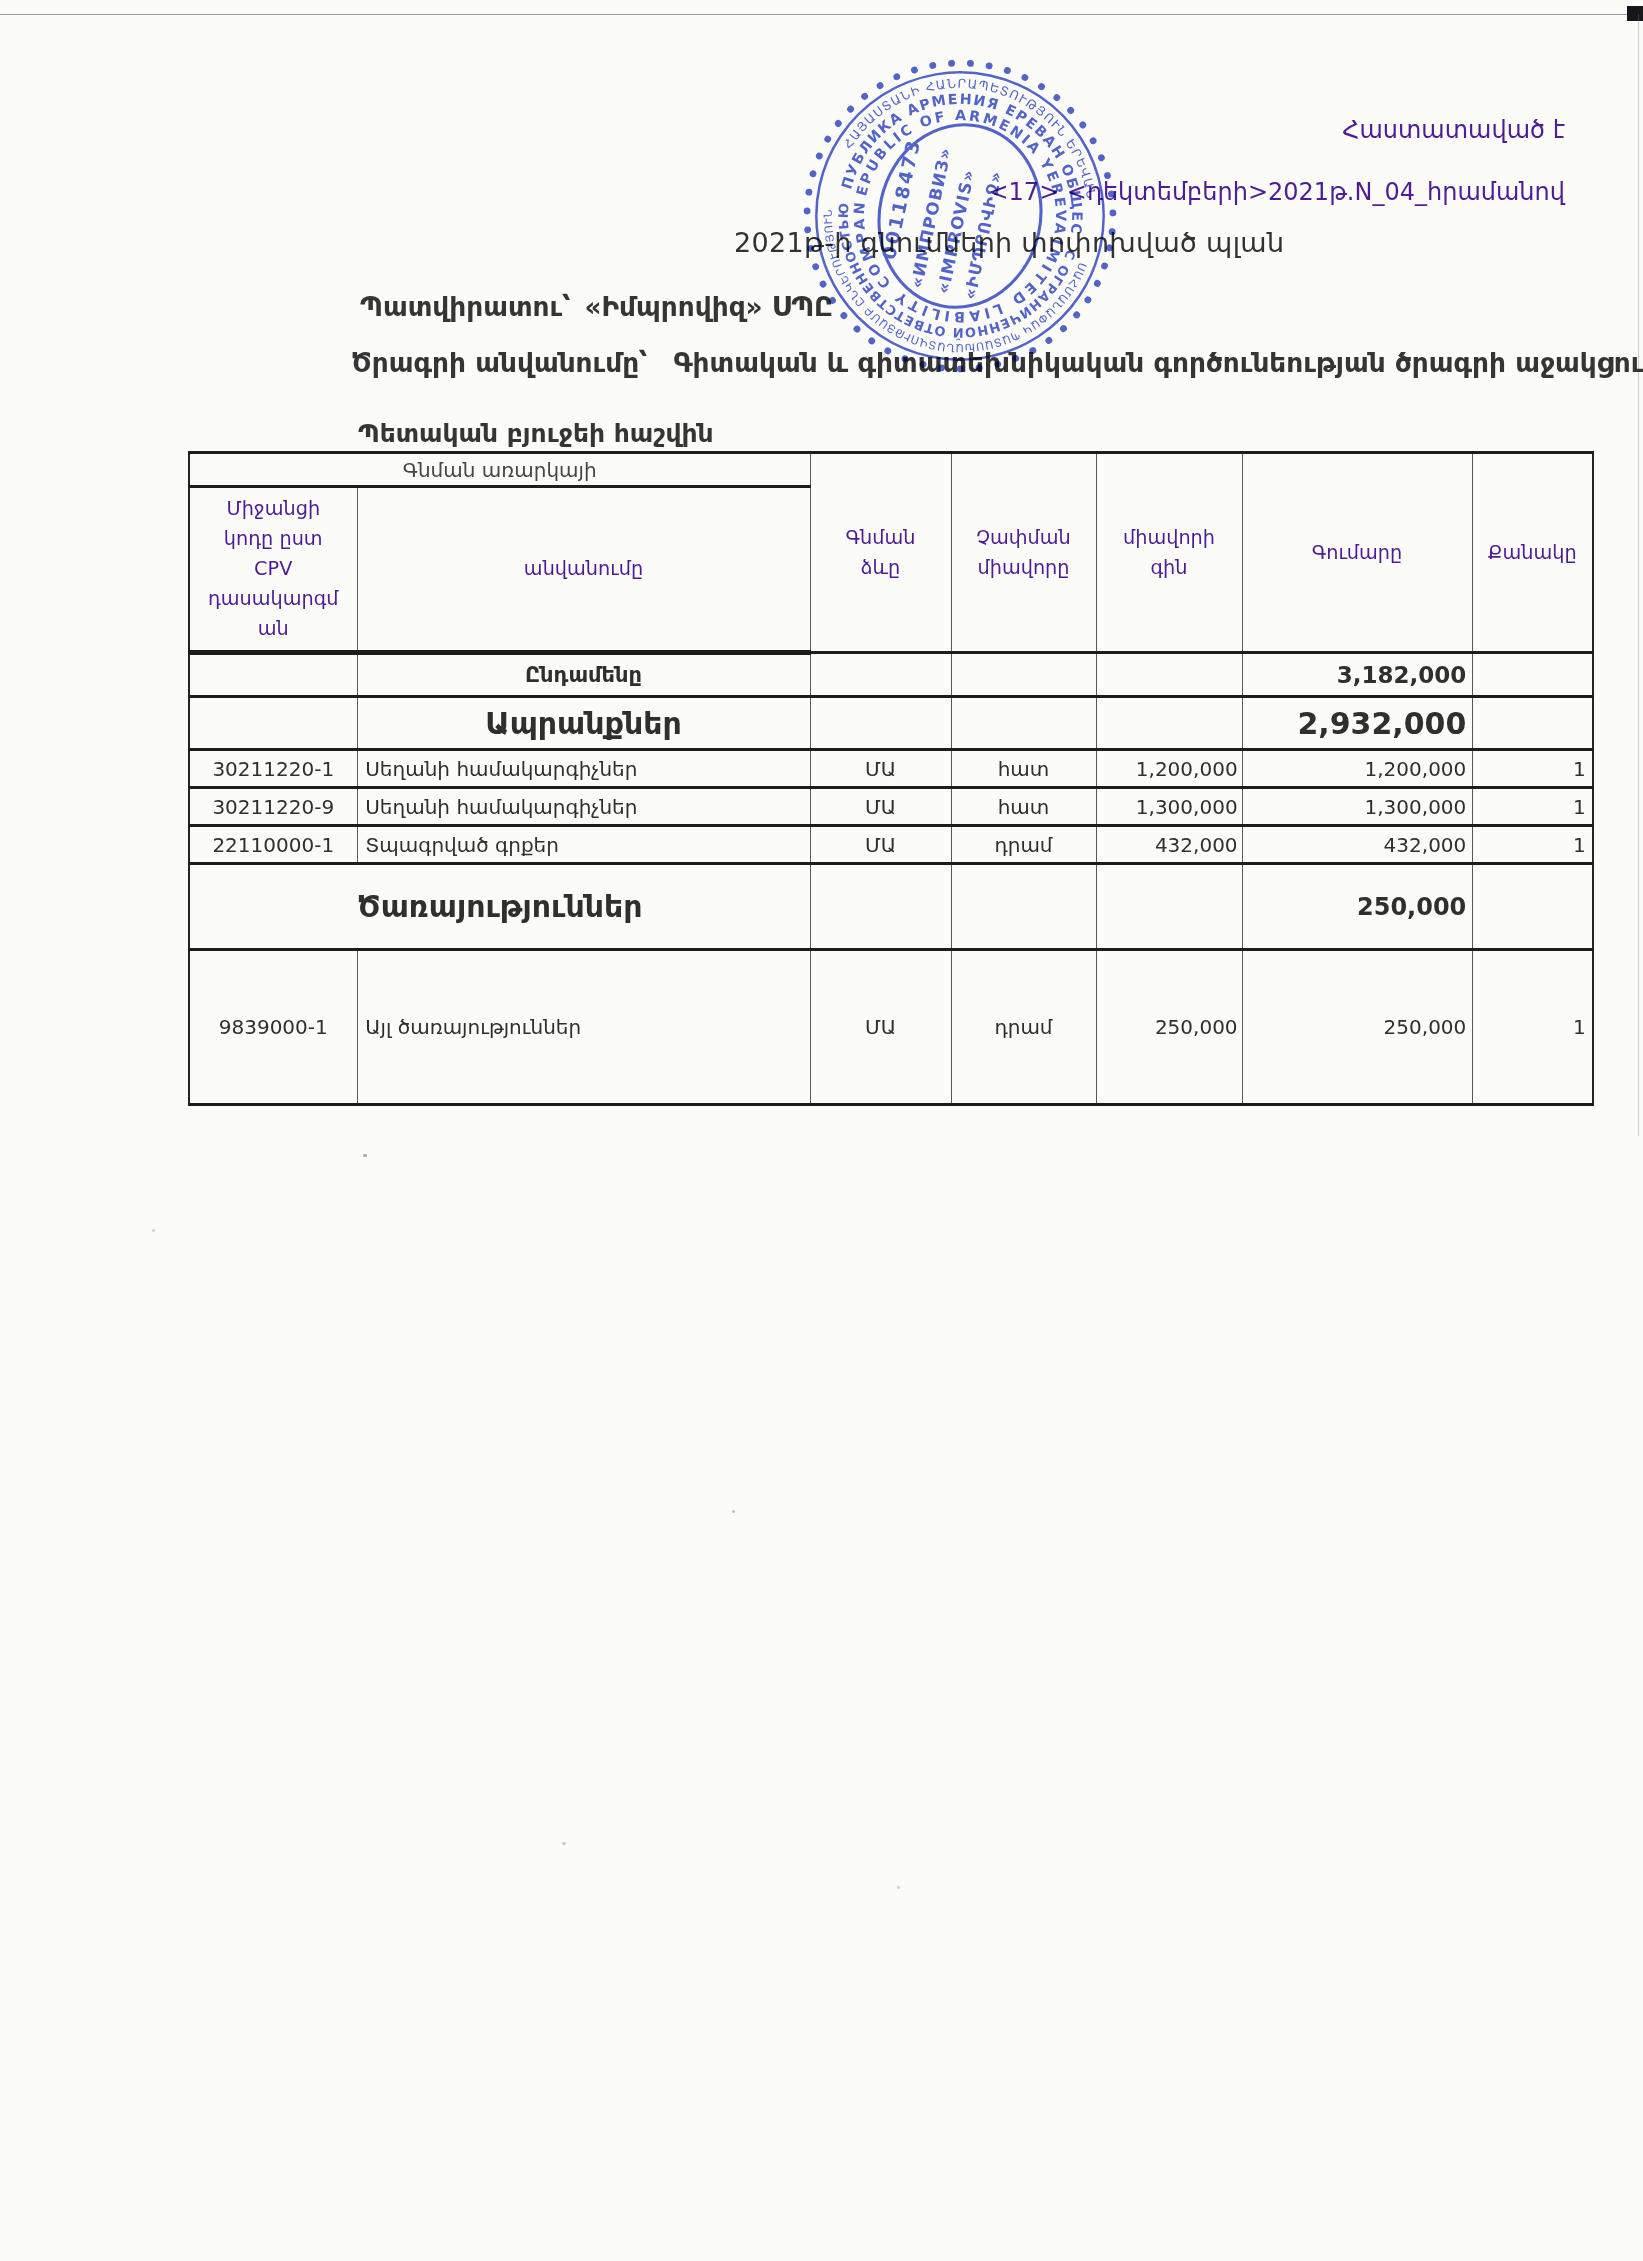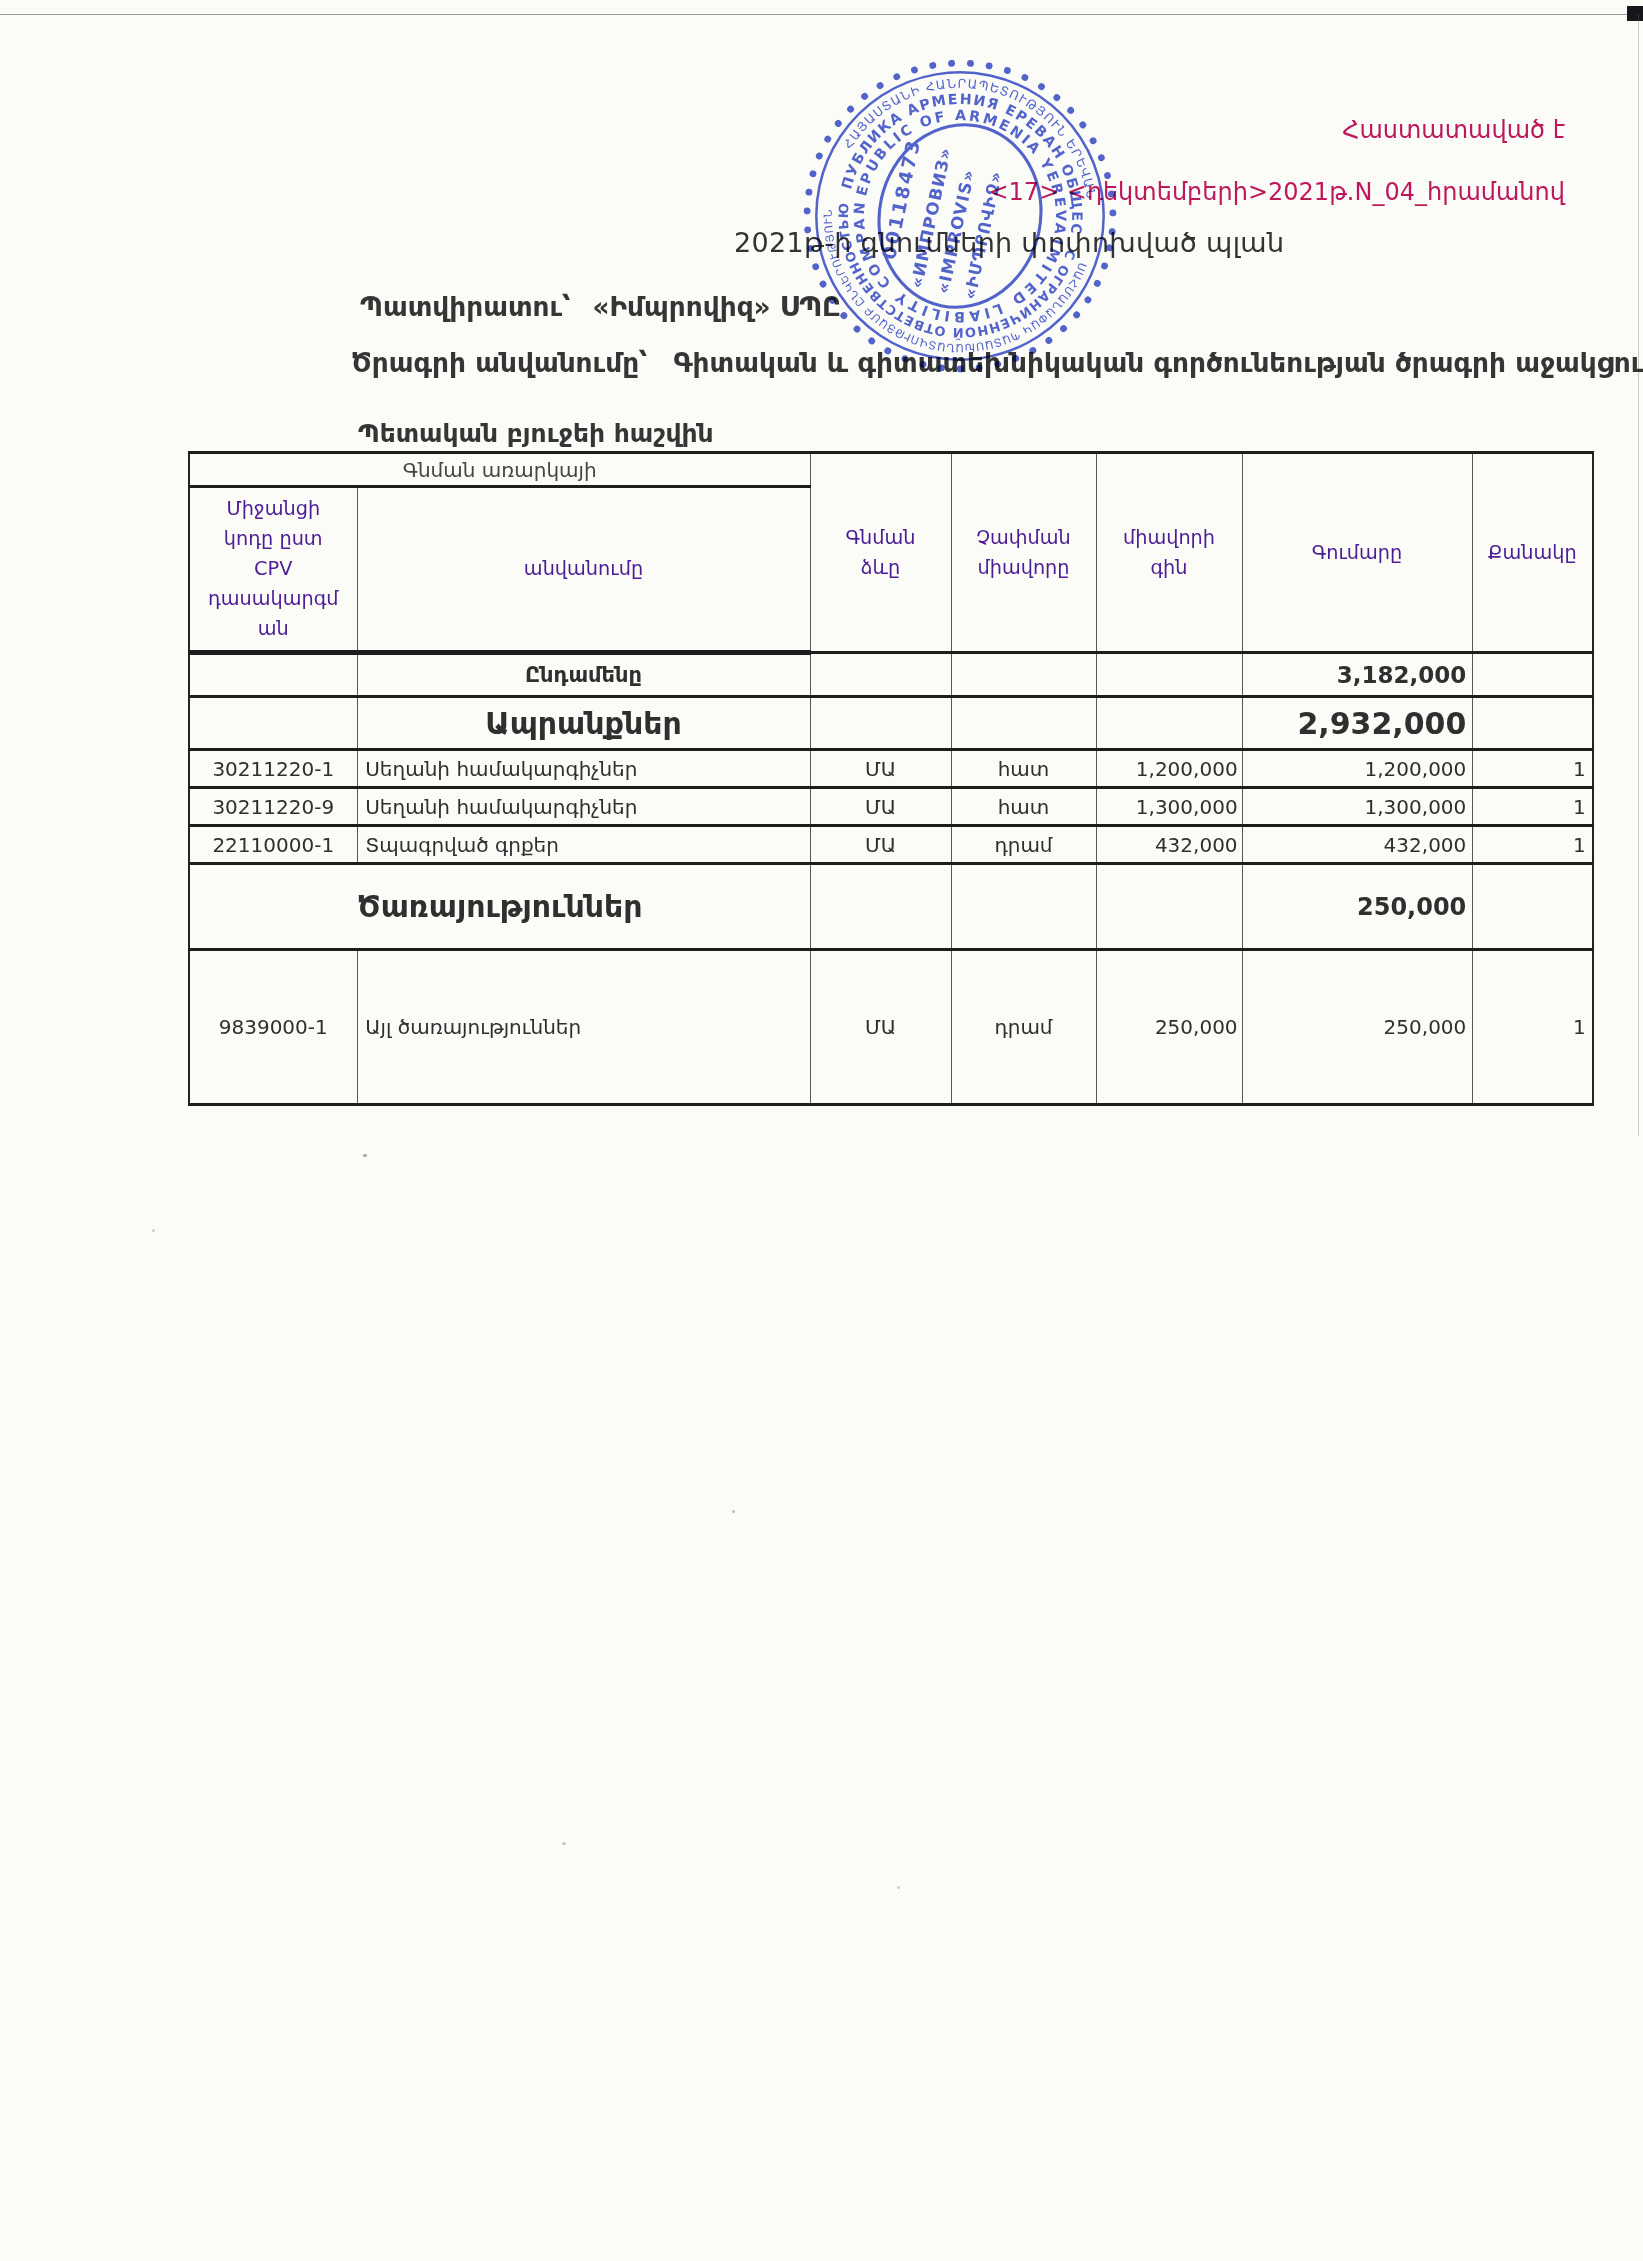--- a/index.html
+++ b/index.html
@@ -17,7 +17,7 @@
   
   .approval {
     position:absolute; top:84px; right:79px; text-align:right;
-    font-size:24px; line-height:31px; color:#be185d; white-space:pre-line;
+    font-size:24px; line-height:31px; color:#4c1d95; white-space:pre-line;
   }
   .title {
     position:absolute; left:734px; top:227px;

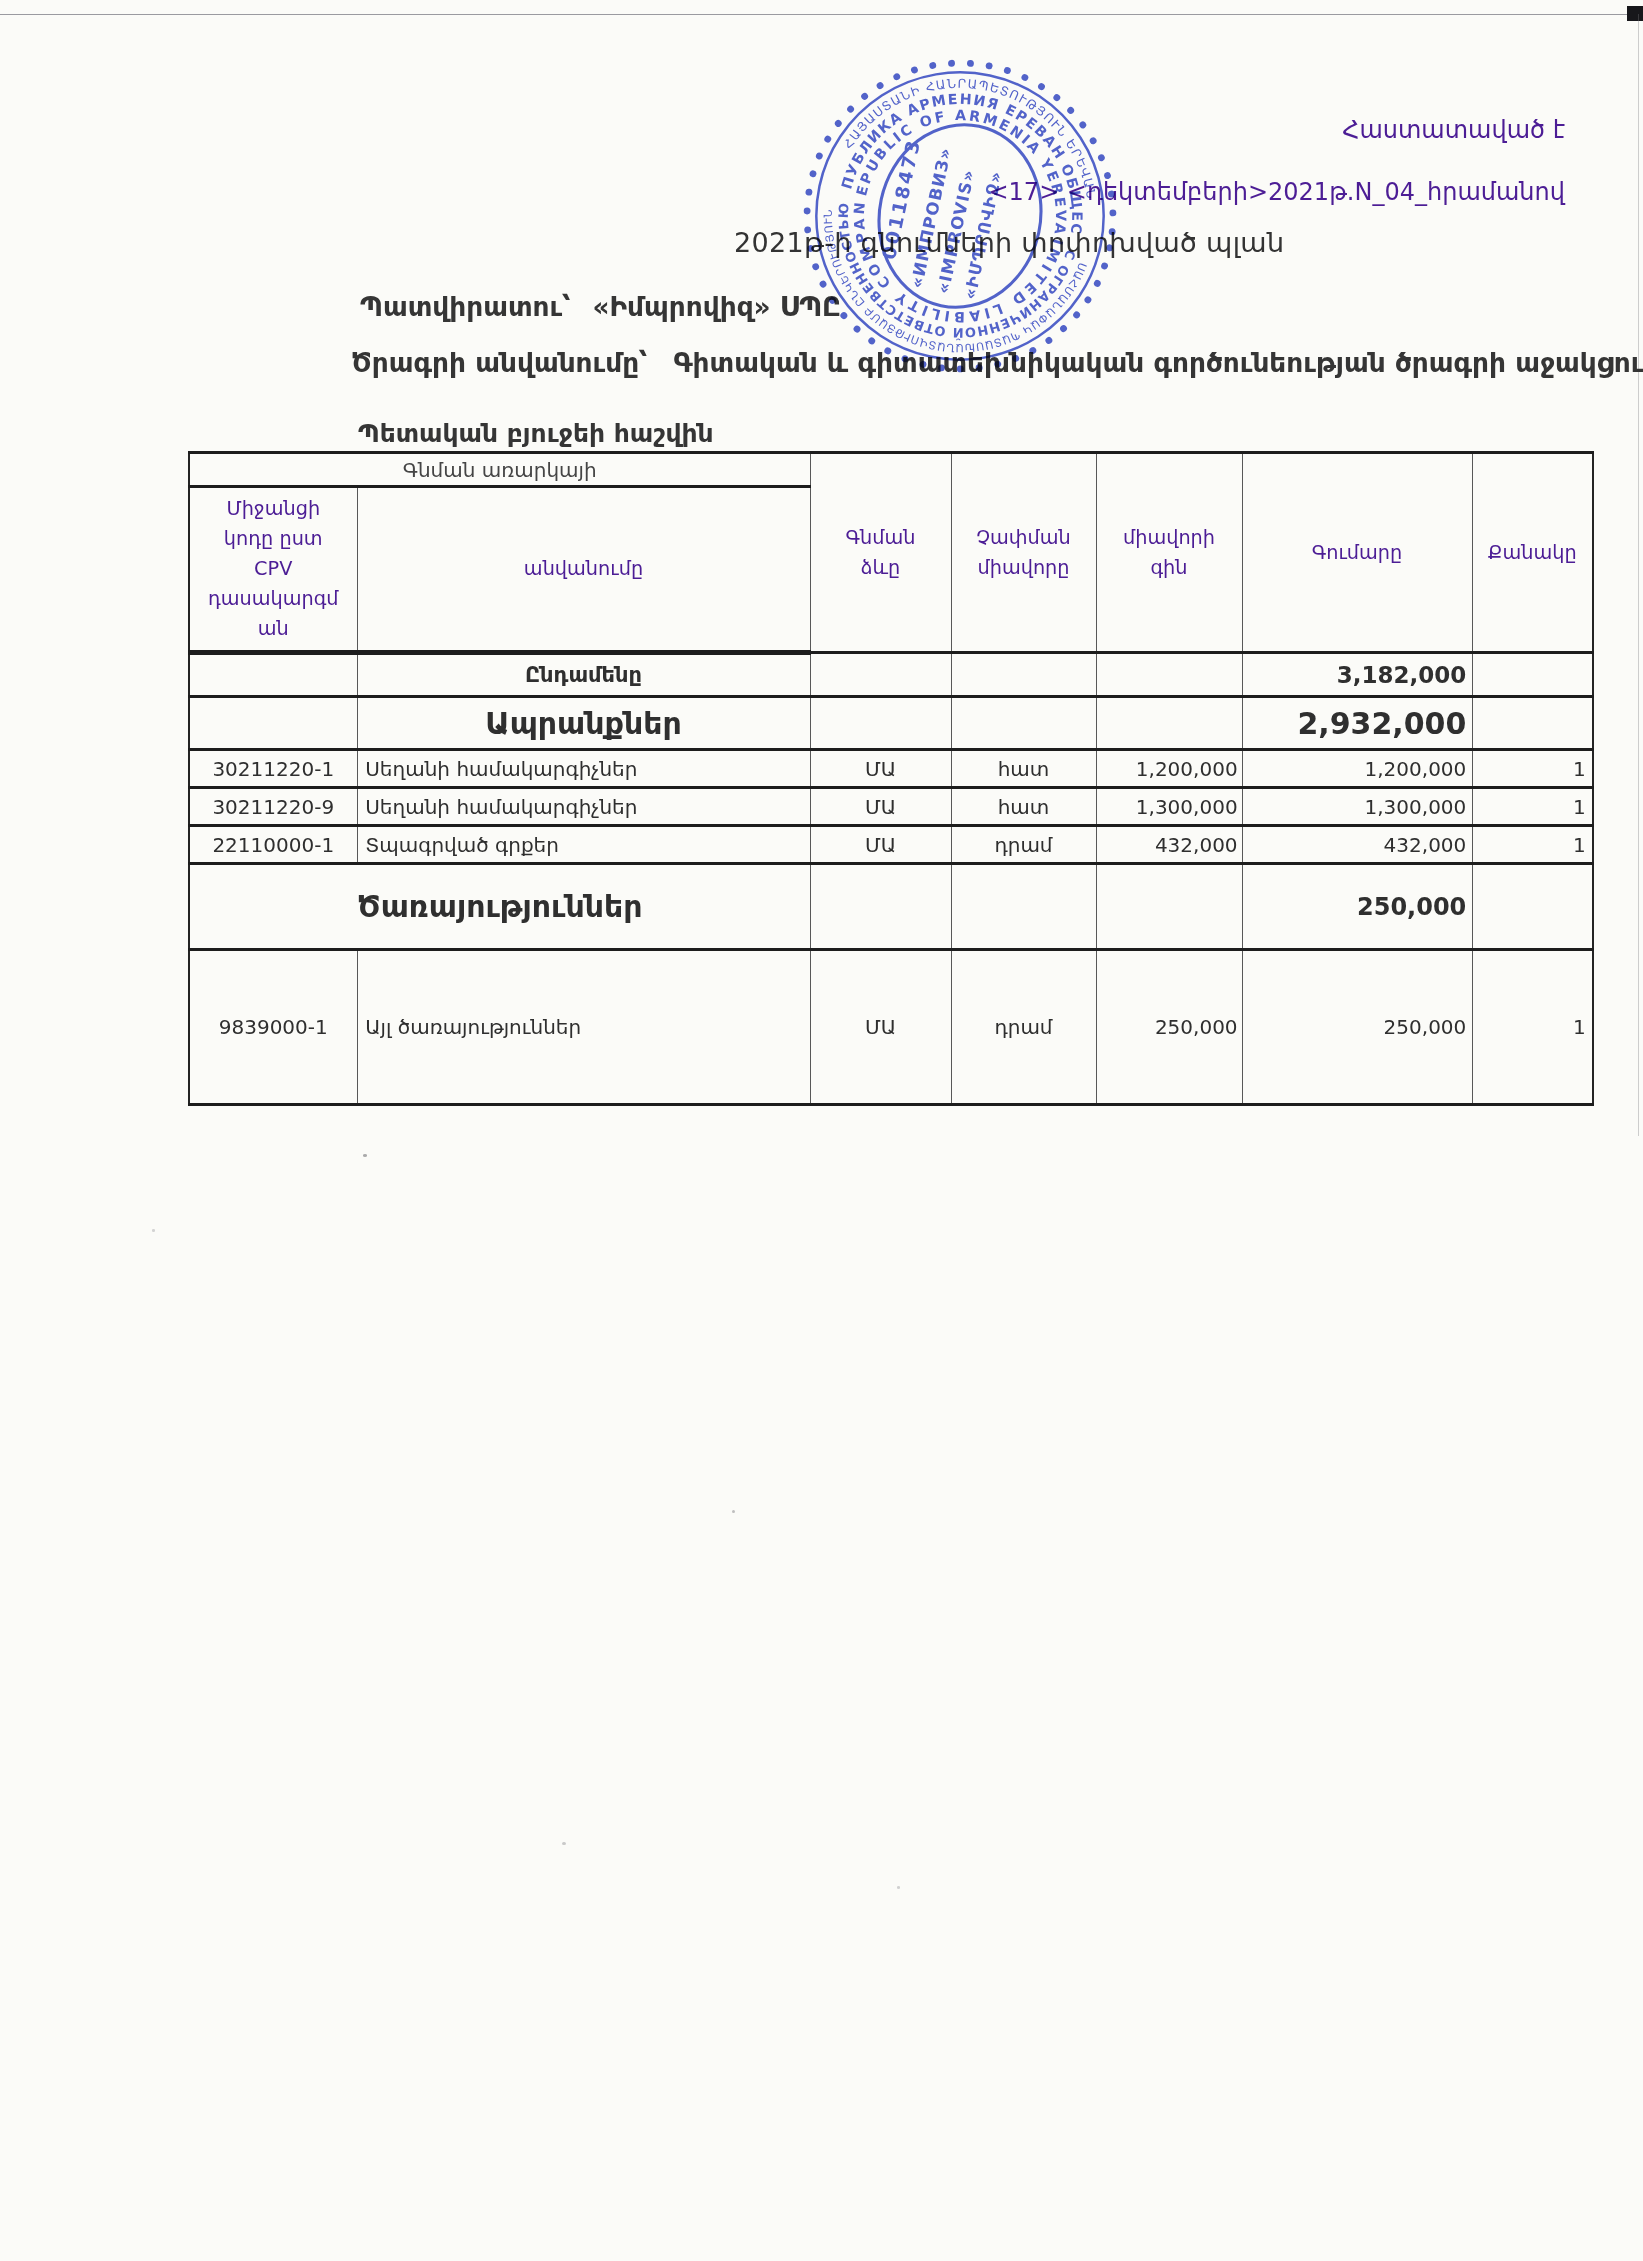--- a/index.html
+++ b/index.html
@@ -23,7 +23,7 @@
     position:absolute; left:734px; top:227px;
     font-size:27px; color:#333; letter-spacing:0.3px; white-space:nowrap;
   }
-  .line-customer { position:absolute; left:360px; top:291px; font-size:26.4px; font-weight:600; color:#353535; display:flex; gap:22px; white-space:nowrap;}
+  .line-customer { position:absolute; left:360px; top:291px; font-size:26.4px; font-weight:600; color:#353535; display:flex; gap:14px; white-space:nowrap;}
   .line-program  { position:absolute; left:351px; top:347px; font-size:26.4px; font-weight:600; color:#353535; display:flex; gap:26px; white-space:nowrap;}
   .line-budget   { position:absolute; left:358px; top:419px; font-size:25px; font-weight:600; color:#353535; white-space:nowrap;}
 

